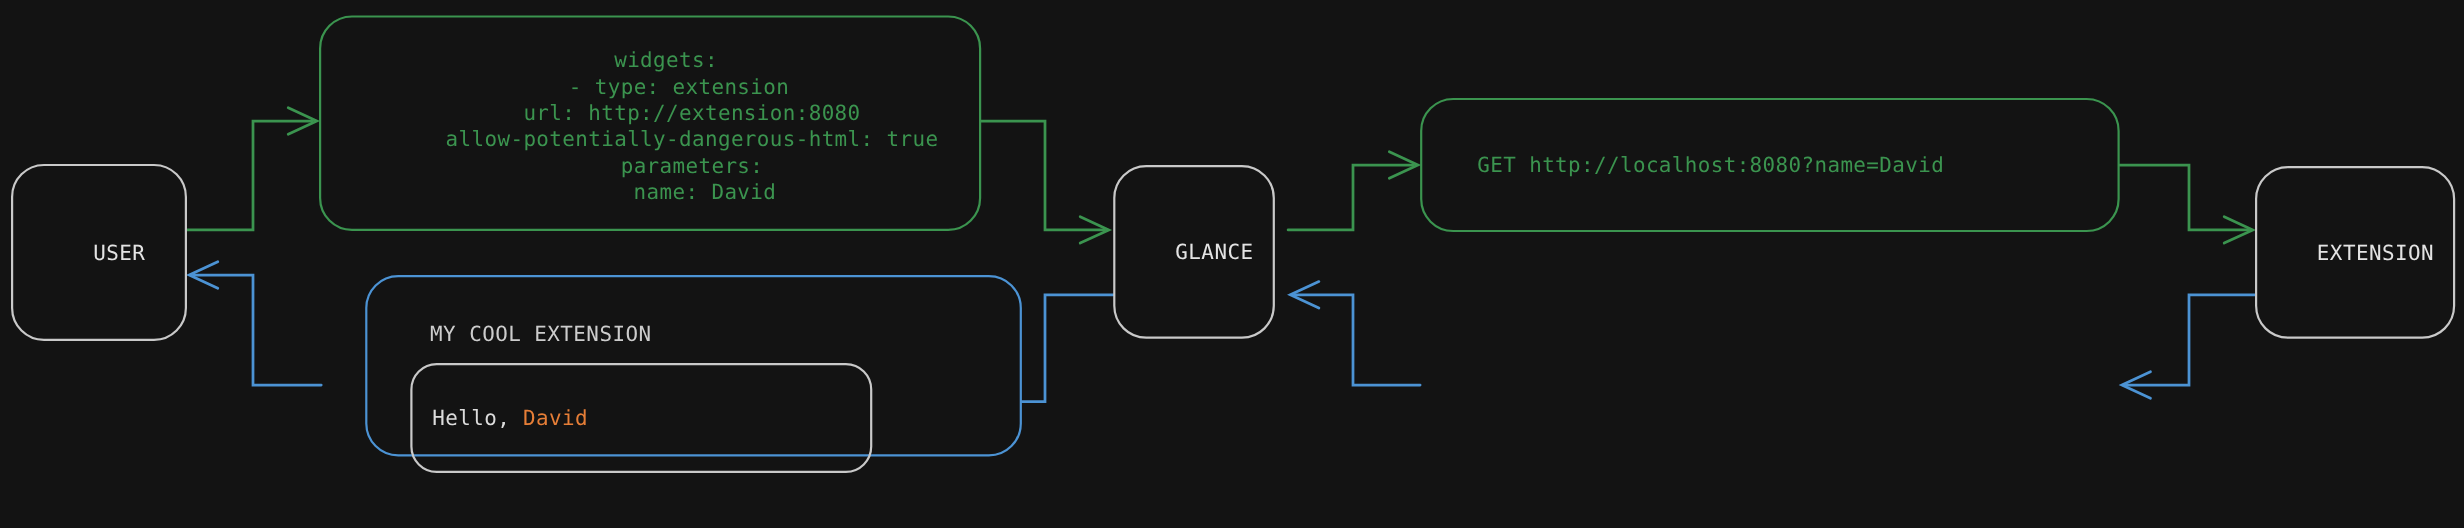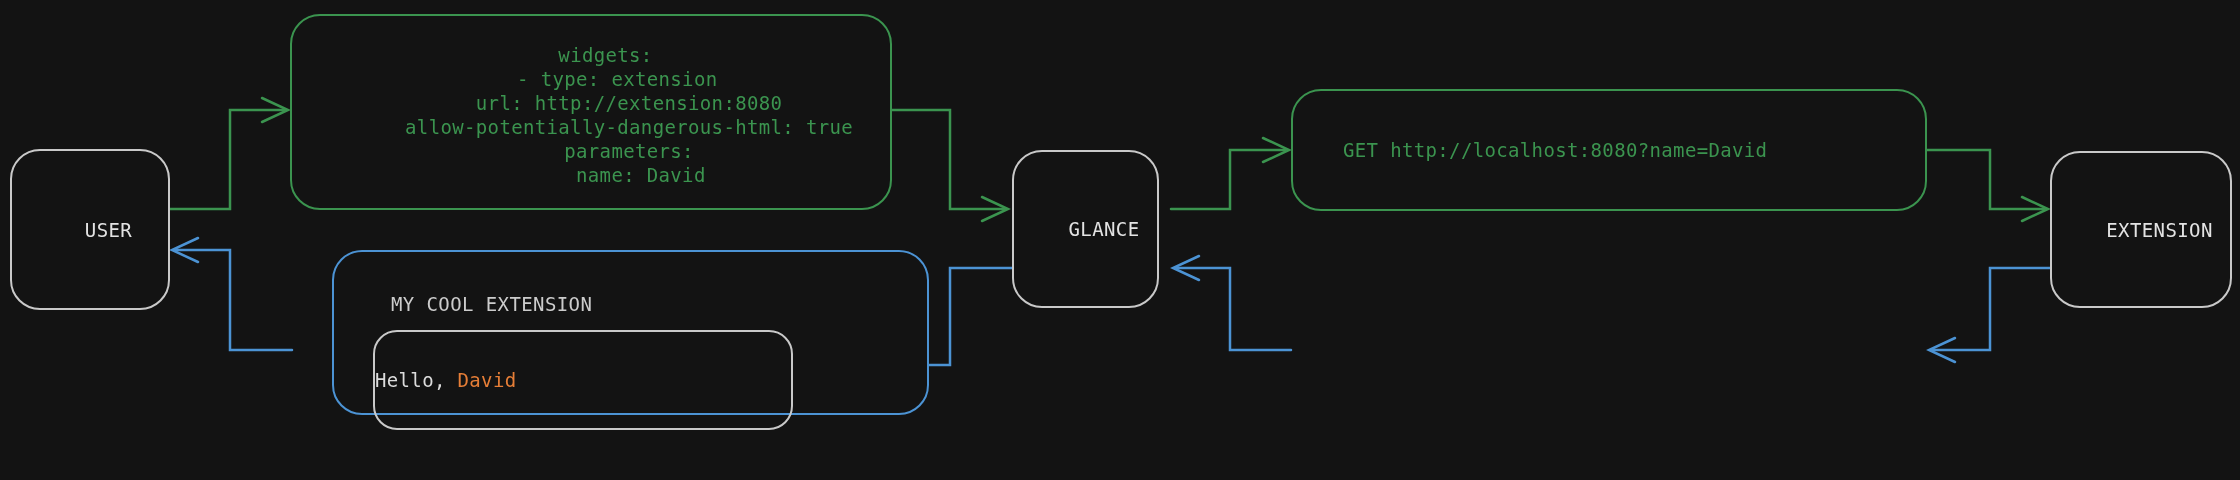--- a/index.html
+++ b/index.html
@@ -64,7 +64,7 @@
   .inner-box{
     position:absolute;left:39px;top:78px;width:420px;height:100px;
     border:2px solid var(--node-border);border-radius:24px;
-    display:flex;align-items:center;
+    display:flex;align-items:center;padding-left:18px;
     font-size:19px;letter-spacing:.35px;white-space:pre;
     color:var(--body-text);
   }

